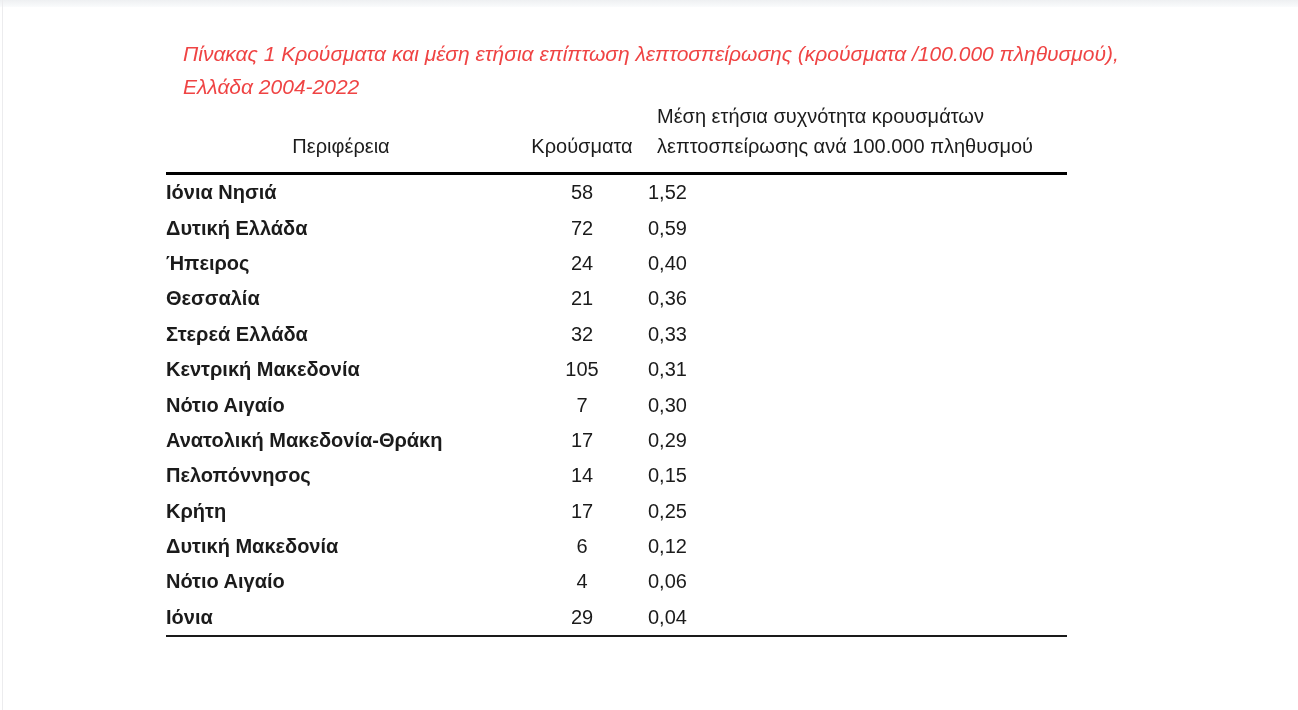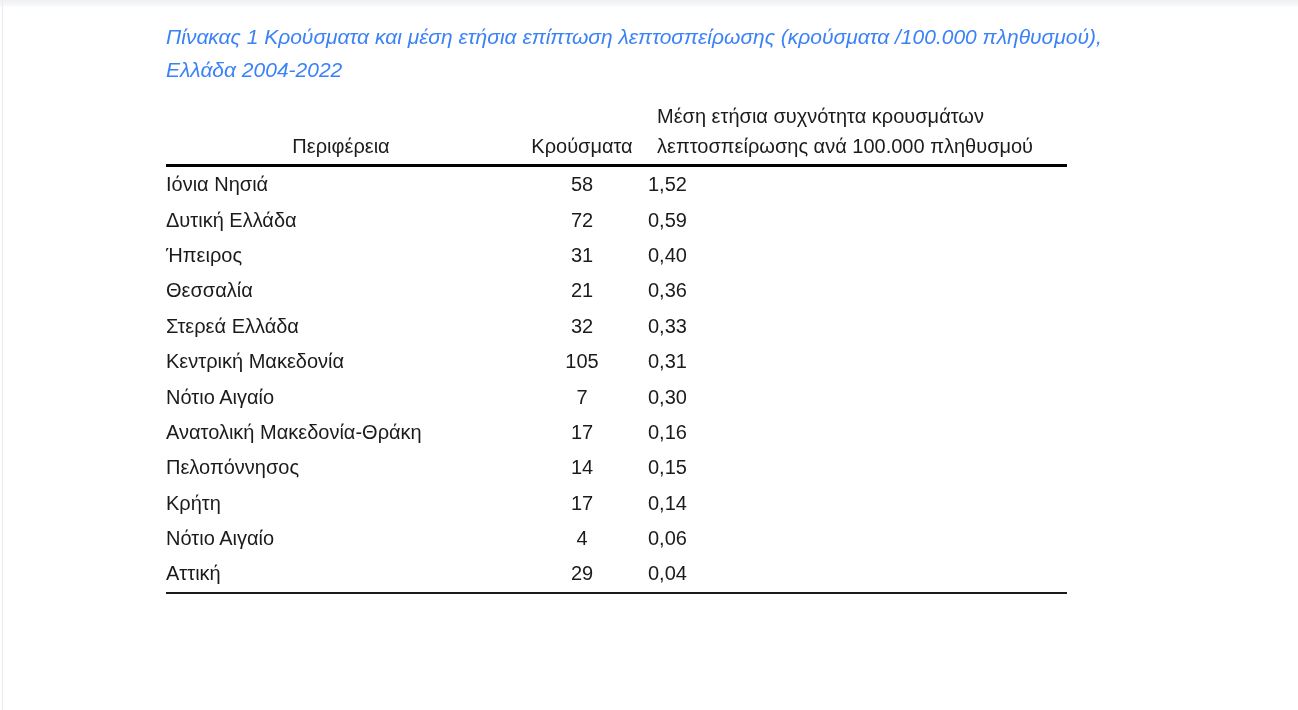--- a/index.html
+++ b/index.html
@@ -32,11 +32,11 @@
     left: 166px;
     top: 20px;
     width: 1100px;
-    margin: 0;
+    margin: 17px;
     font-size: 21px;
     line-height: 33px;
     font-style: italic;
-    color: #3b82f6;
+    color: #ef4444;
   }
   table.data-table {
     position: absolute;

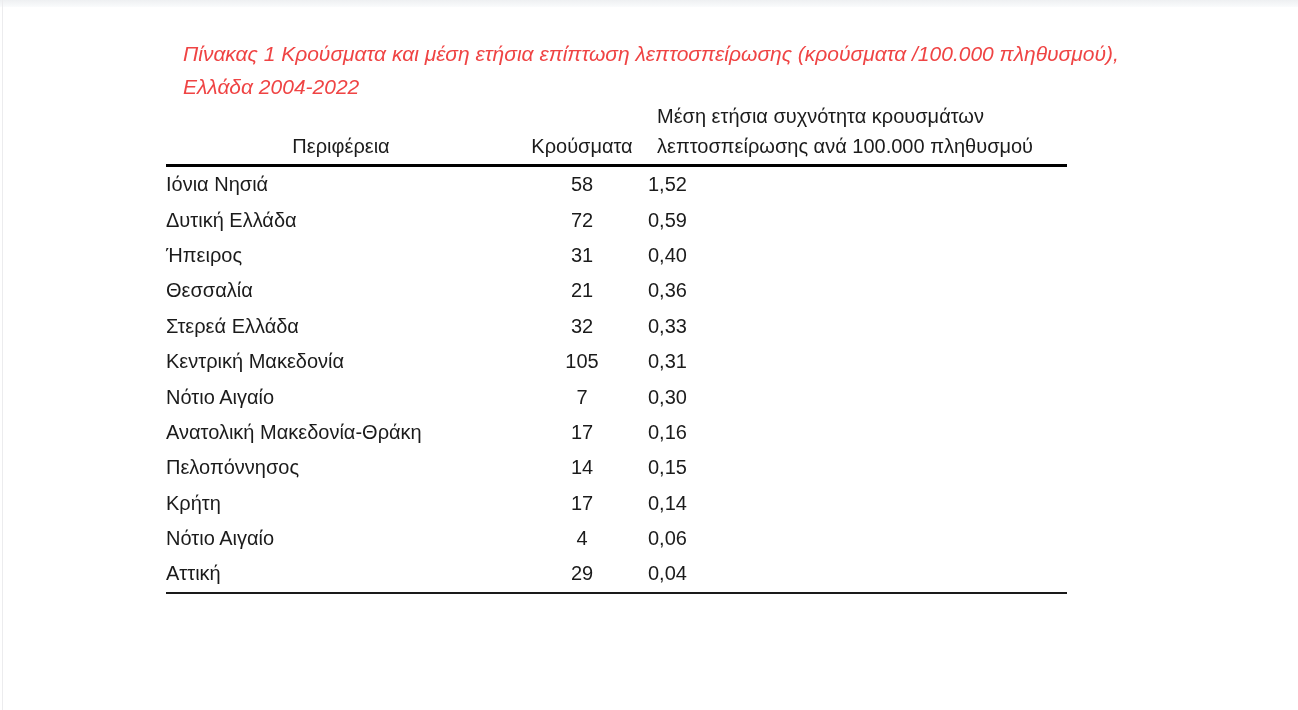--- a/index.html
+++ b/index.html
@@ -56,7 +56,7 @@
     font-weight: normal;
     vertical-align: bottom;
     line-height: 30px;
-    padding: 0 0 3px 0;
+    padding: 0 0 11px 0;
   }
   th.h1 { text-align: center; }
   th.h2 { }

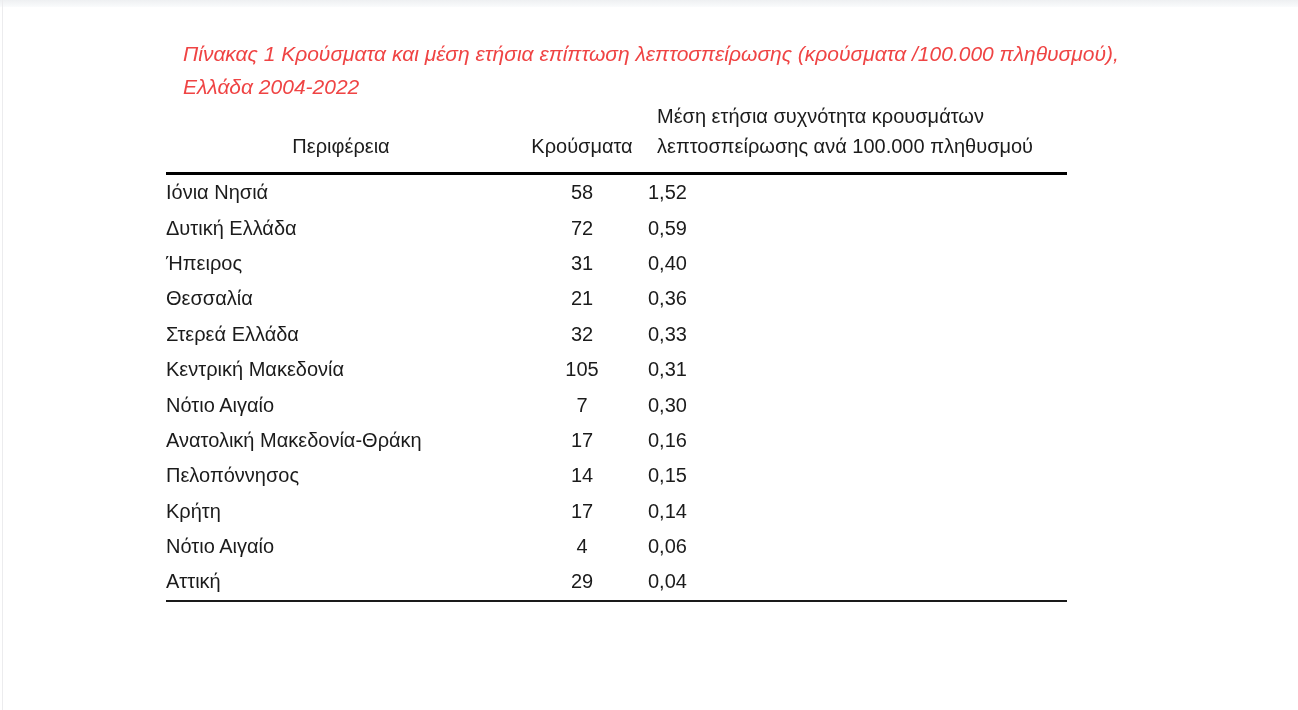--- a/index.html
+++ b/index.html
@@ -67,7 +67,7 @@
     padding: 0;
     vertical-align: middle;
   }
-  td.c1 { text-align: left; }
+  td.c1 { text-align: left; font-weight: bold; }
   td.c2 { text-align: center; }
   td.c3 { padding-right: 14px; }
 </style>

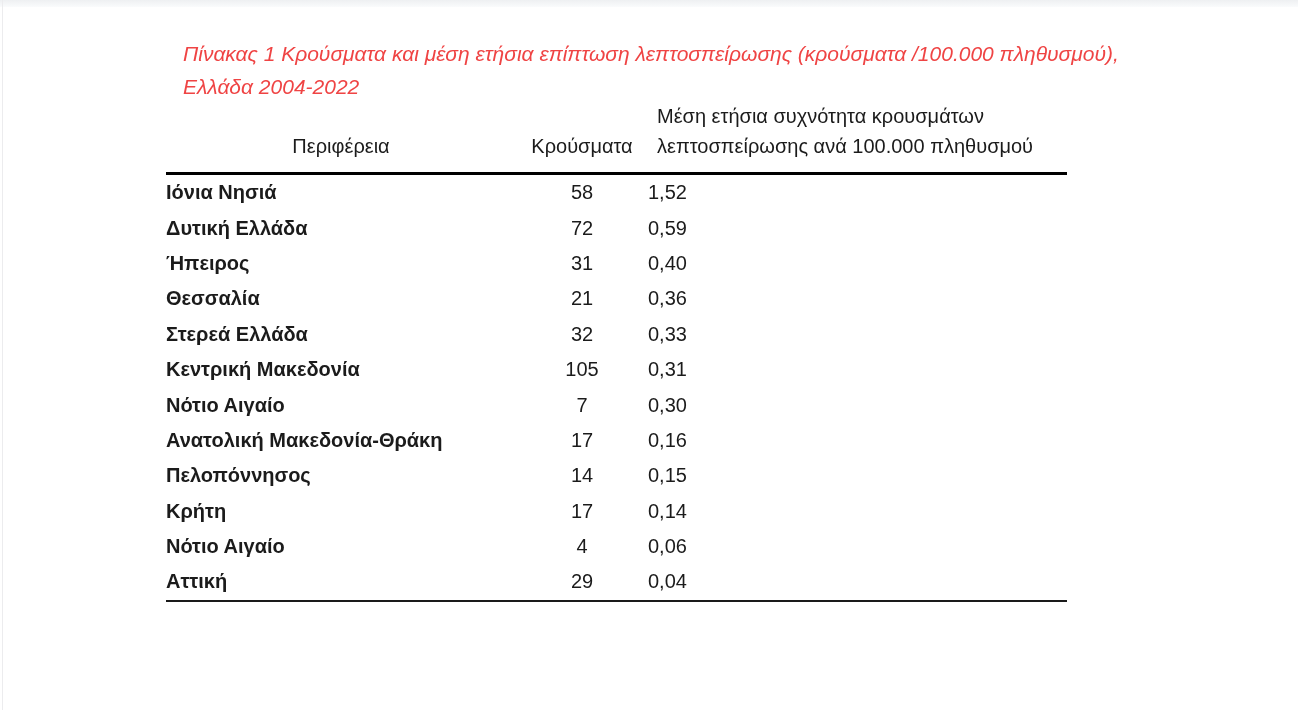--- a/index.html
+++ b/index.html
@@ -109,7 +109,7 @@
         </tr>
         <tr>
           <td class="c1">Ήπειρος</td>
-          <td class="c2">31</td>
+          <td class="c2">24</td>
           <td class="c3">0,40</td>
         </tr>
         <tr>

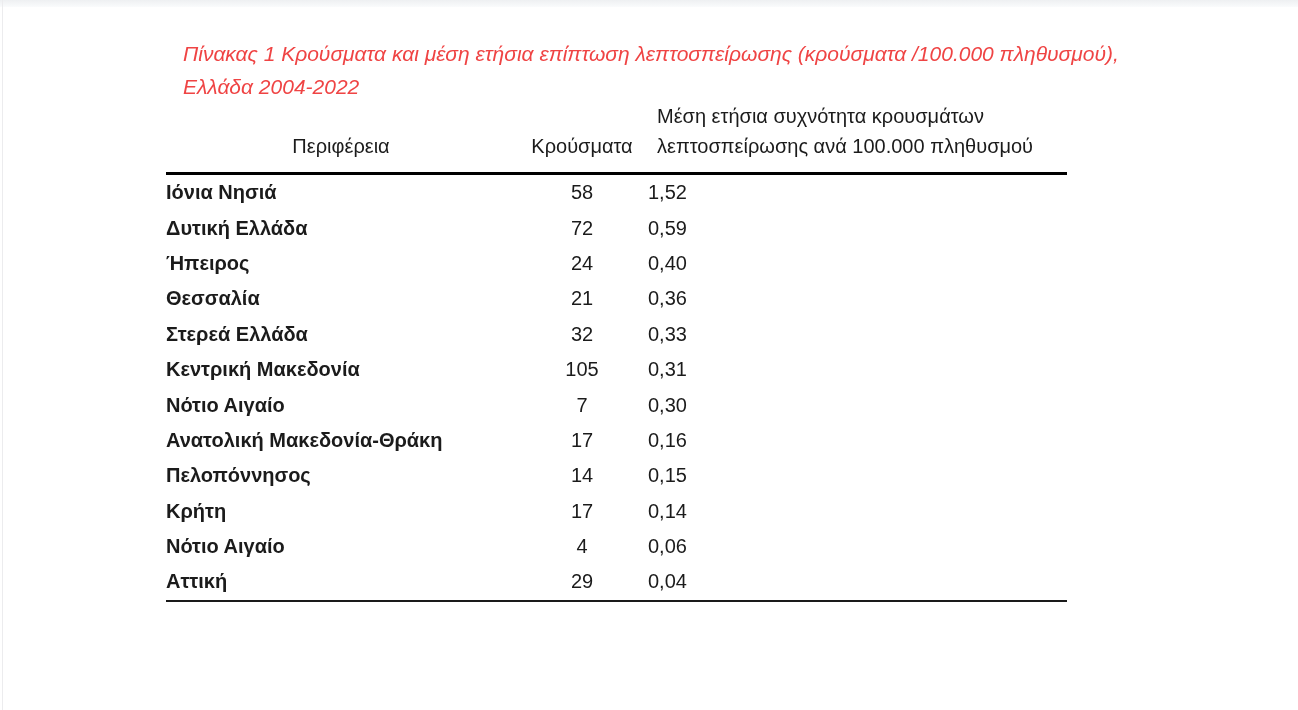--- a/index.html
+++ b/index.html
@@ -135,7 +135,7 @@
         <tr>
           <td class="c1">Ανατολική Μακεδονία-Θράκη</td>
           <td class="c2">17</td>
-          <td class="c3">0,16</td>
+          <td class="c3">0,29</td>
         </tr>
         <tr>
           <td class="c1">Πελοπόννησος</td>

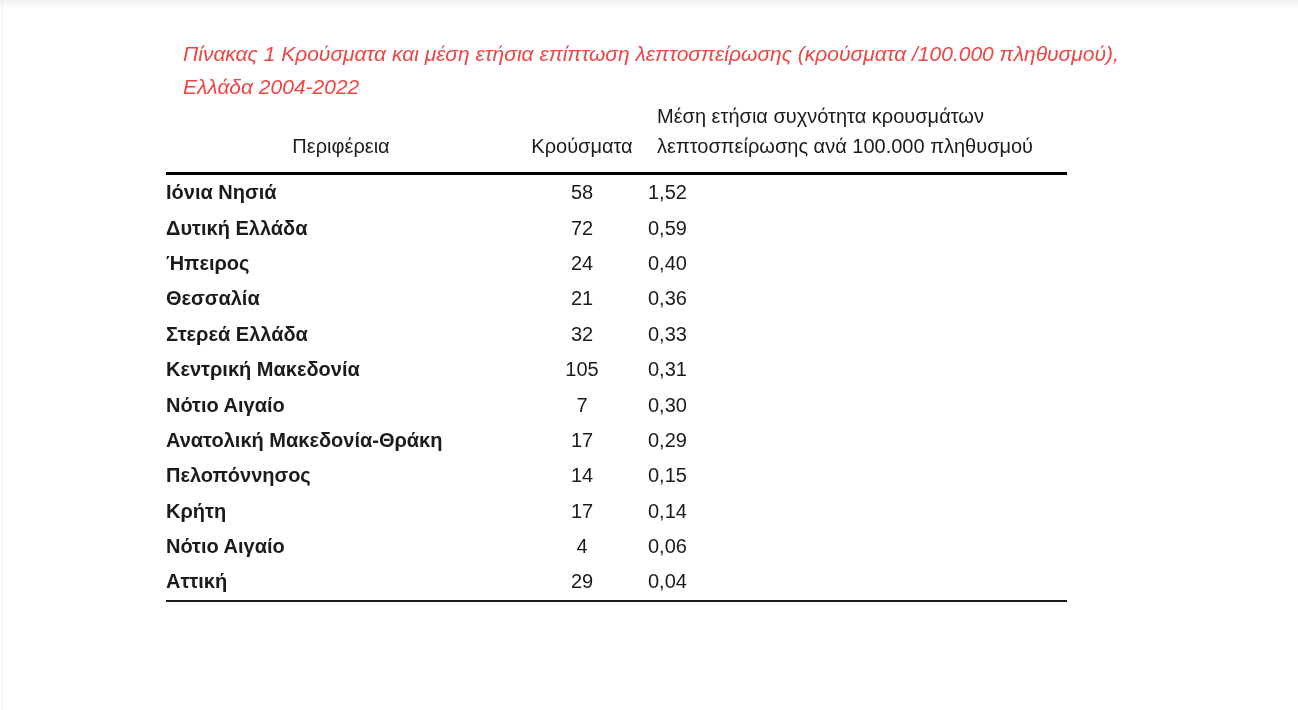--- a/index.html
+++ b/index.html
@@ -145,7 +145,7 @@
         <tr>
           <td class="c1">Κρήτη</td>
           <td class="c2">17</td>
-          <td class="c3">0,14</td>
+          <td class="c3">0,25</td>
         </tr>
         <tr>
           <td class="c1">Νότιο Αιγαίο</td>

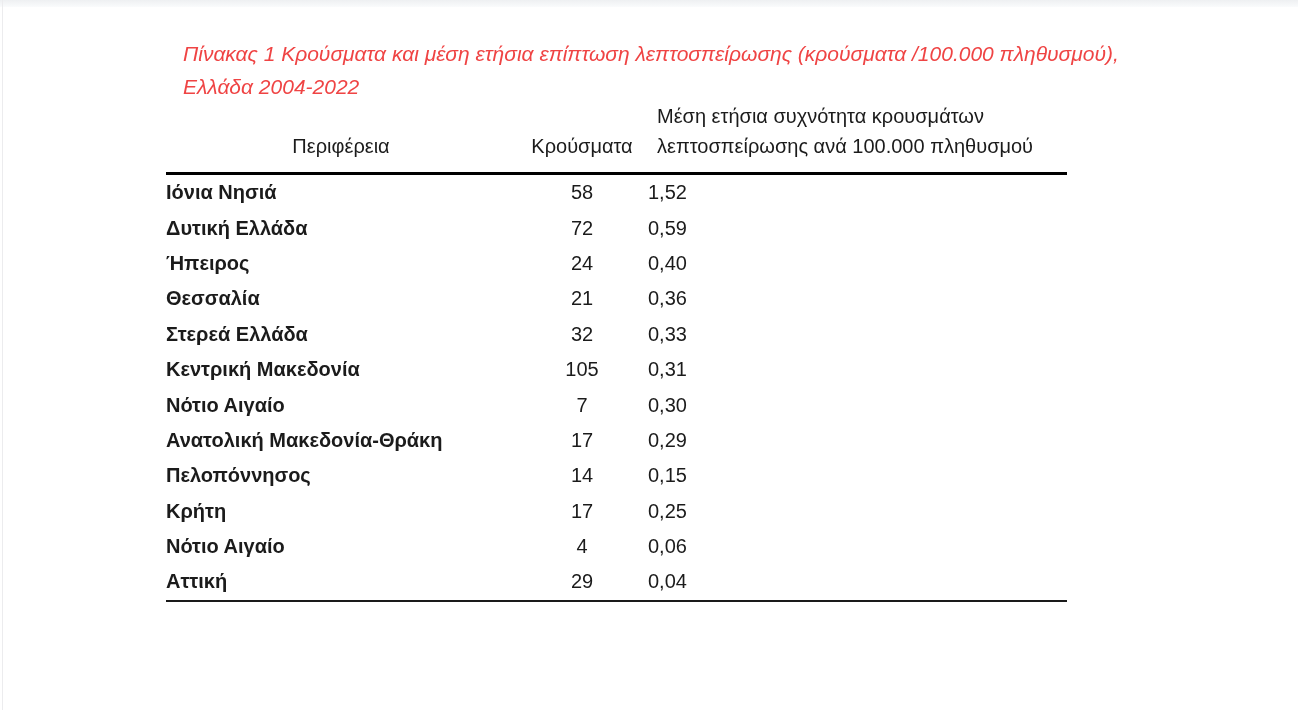--- a/index.html
+++ b/index.html
@@ -148,6 +148,11 @@
           <td class="c3">0,25</td>
         </tr>
         <tr>
+          <td class="c1">Δυτική Μακεδονία</td>
+          <td class="c2">6</td>
+          <td class="c3">0,12</td>
+        </tr>
+        <tr>
           <td class="c1">Νότιο Αιγαίο</td>
           <td class="c2">4</td>
           <td class="c3">0,06</td>

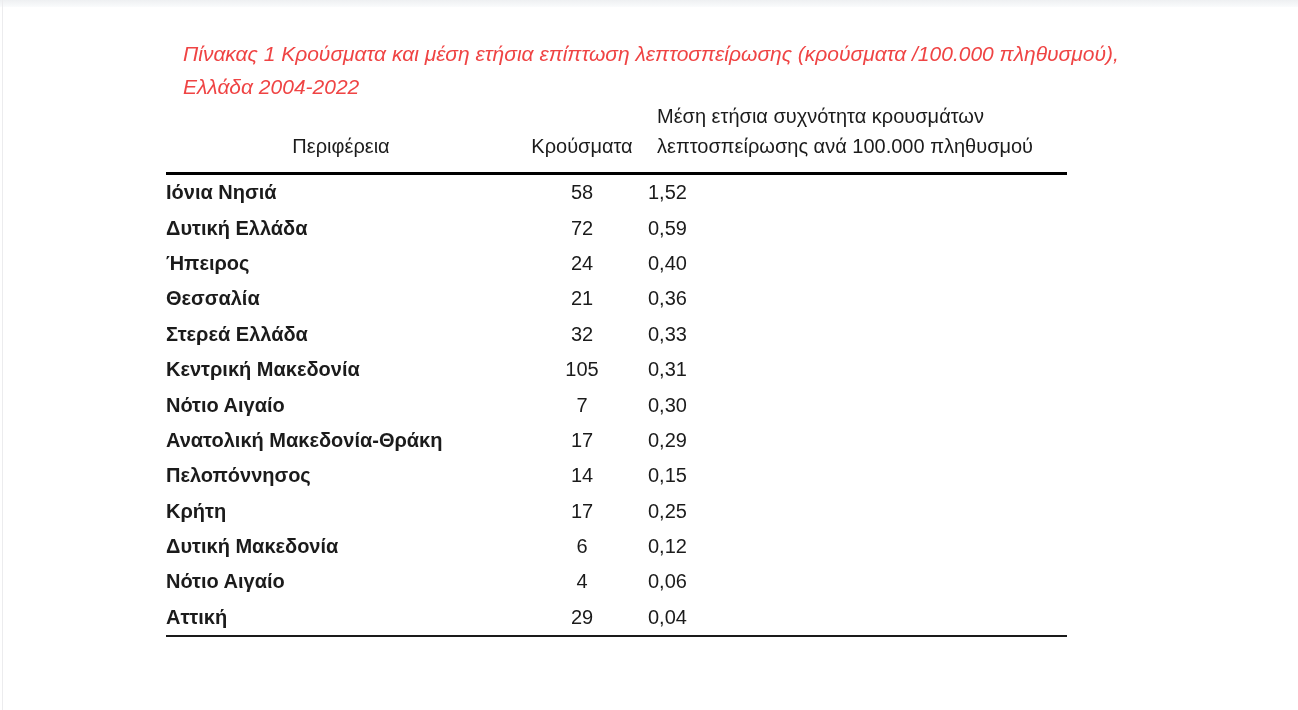--- a/index.html
+++ b/index.html
@@ -158,7 +158,7 @@
           <td class="c3">0,06</td>
         </tr>
         <tr>
-          <td class="c1">Αττική</td>
+          <td class="c1">Ιόνια</td>
           <td class="c2">29</td>
           <td class="c3">0,04</td>
         </tr>

